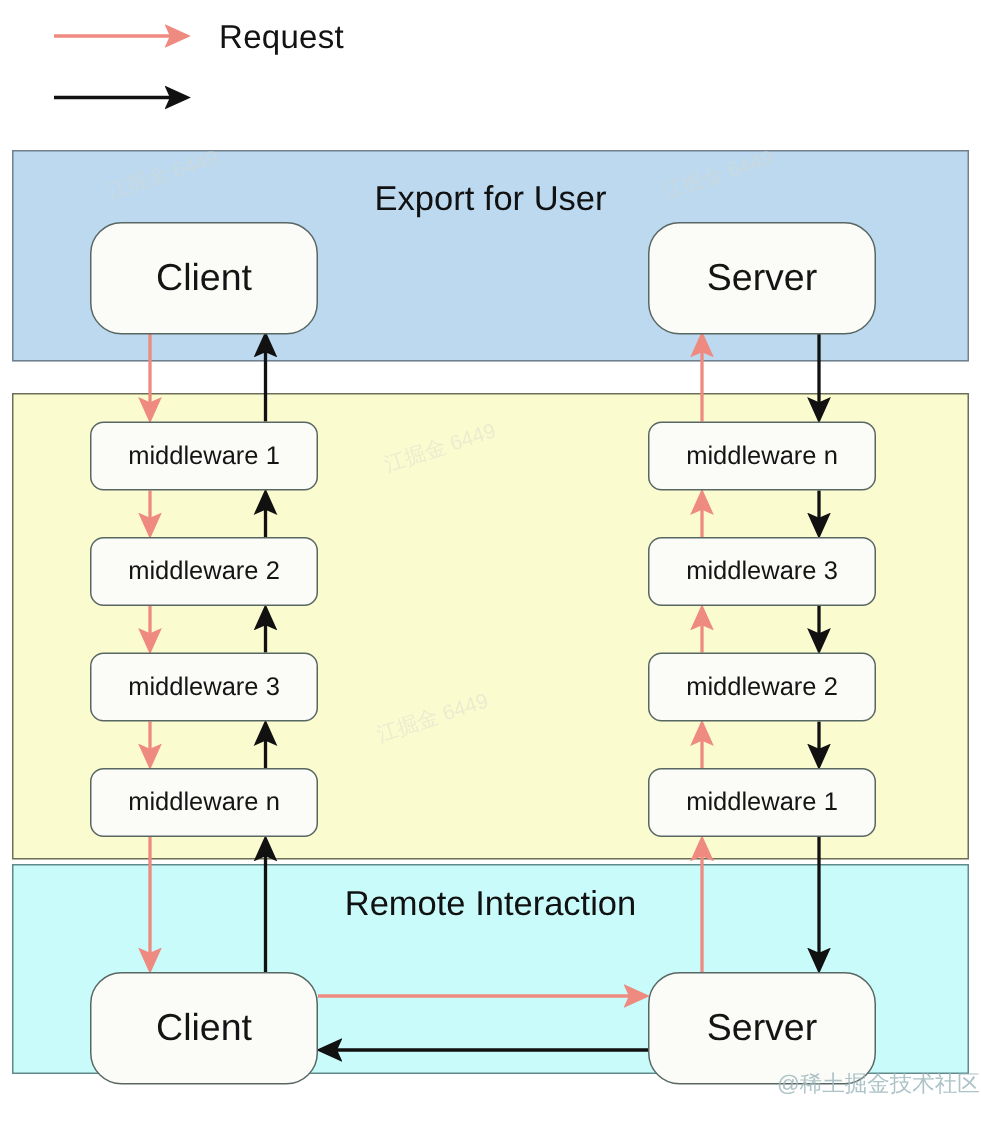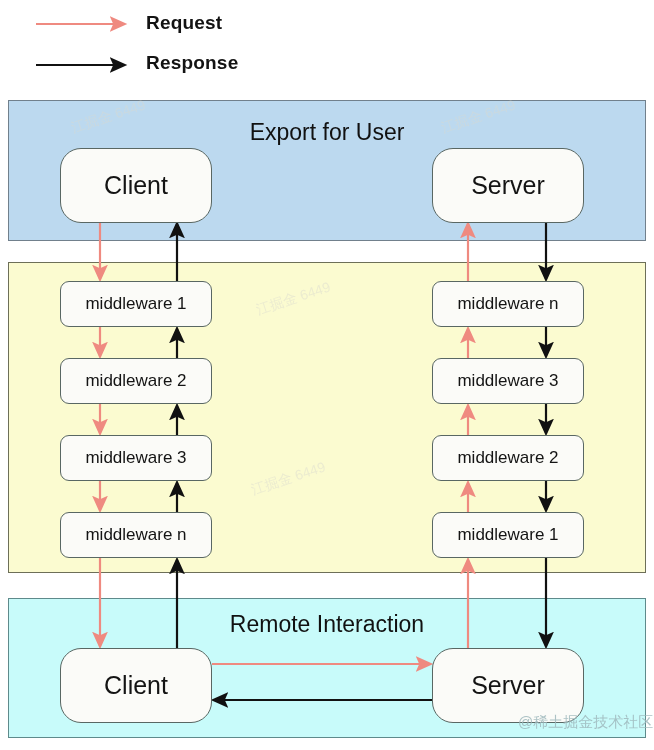--- a/index.html
+++ b/index.html
@@ -16,11 +16,10 @@
   
   .legend-label{
     position:absolute;
-    font-size:19px;
+    font-size:22px;
     color:#131313;
     letter-spacing:.2px;
     white-space:nowrap;
-    font-weight:bold;
   }
   #legend-request-label{left:146px;top:12px;}
   #legend-response-label{left:146px;top:52px;}

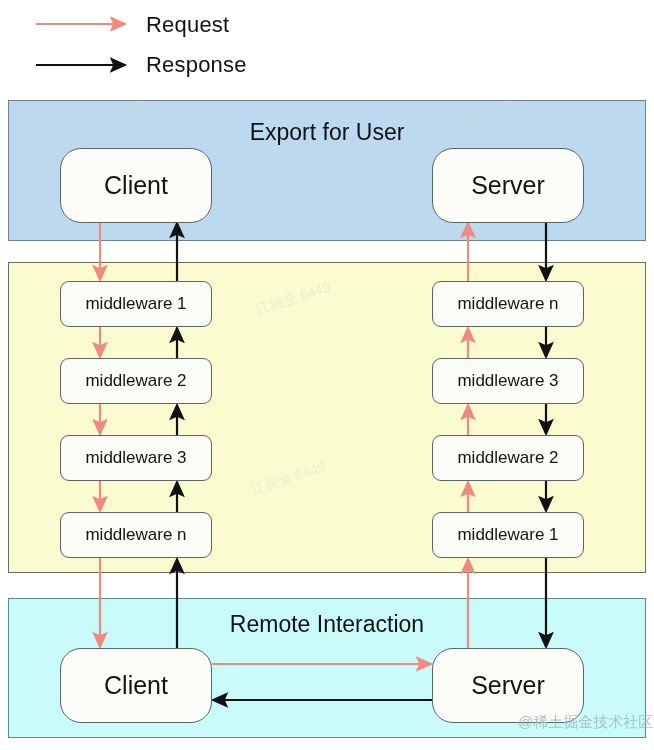--- a/index.html
+++ b/index.html
@@ -171,7 +171,6 @@
   </svg>
 
   <div class="legend-label" id="legend-request-label">Request</div>
-  <div class="legend-label" id="legend-response-label">Response</div>
 
   <div class="node big" id="node-client-top">Client</div>
   <div class="node big" id="node-server-top">Server</div>

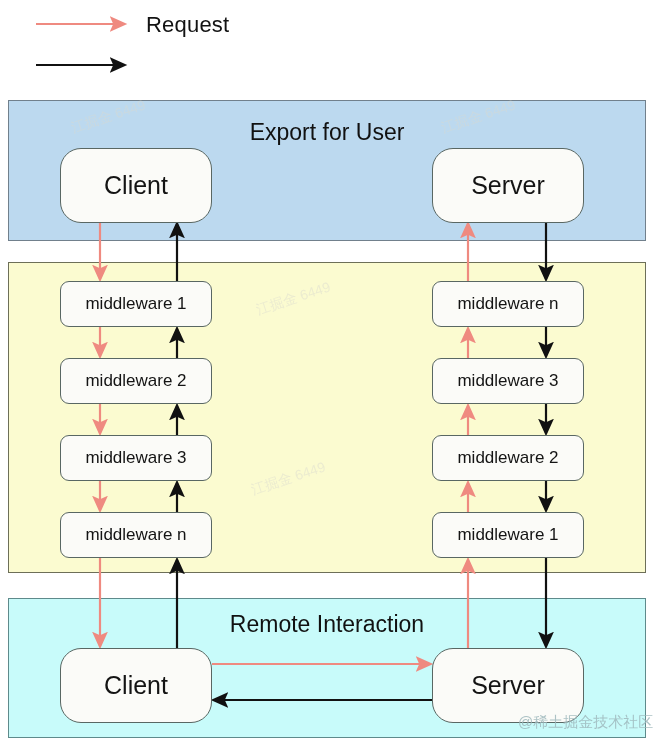--- a/index.html
+++ b/index.html
@@ -32,7 +32,7 @@
   }
   #band-export{left:8px;top:100px;width:638px;height:141px;background:#bcd9ef;border-color:#71808c;}
   #band-middleware{left:8px;top:262px;width:638px;height:311px;background:#fbfbd0;border-color:#6d6f58;}
-  #band-remote{left:8px;top:598px;width:638px;height:140px;background:#c8fbfa;border-color:#5e8a8b;}
+  #band-remote{left:8px;top:576px;width:638px;height:140px;background:#c8fbfa;border-color:#5e8a8b;}
 
   .band-title{
     position:absolute;

